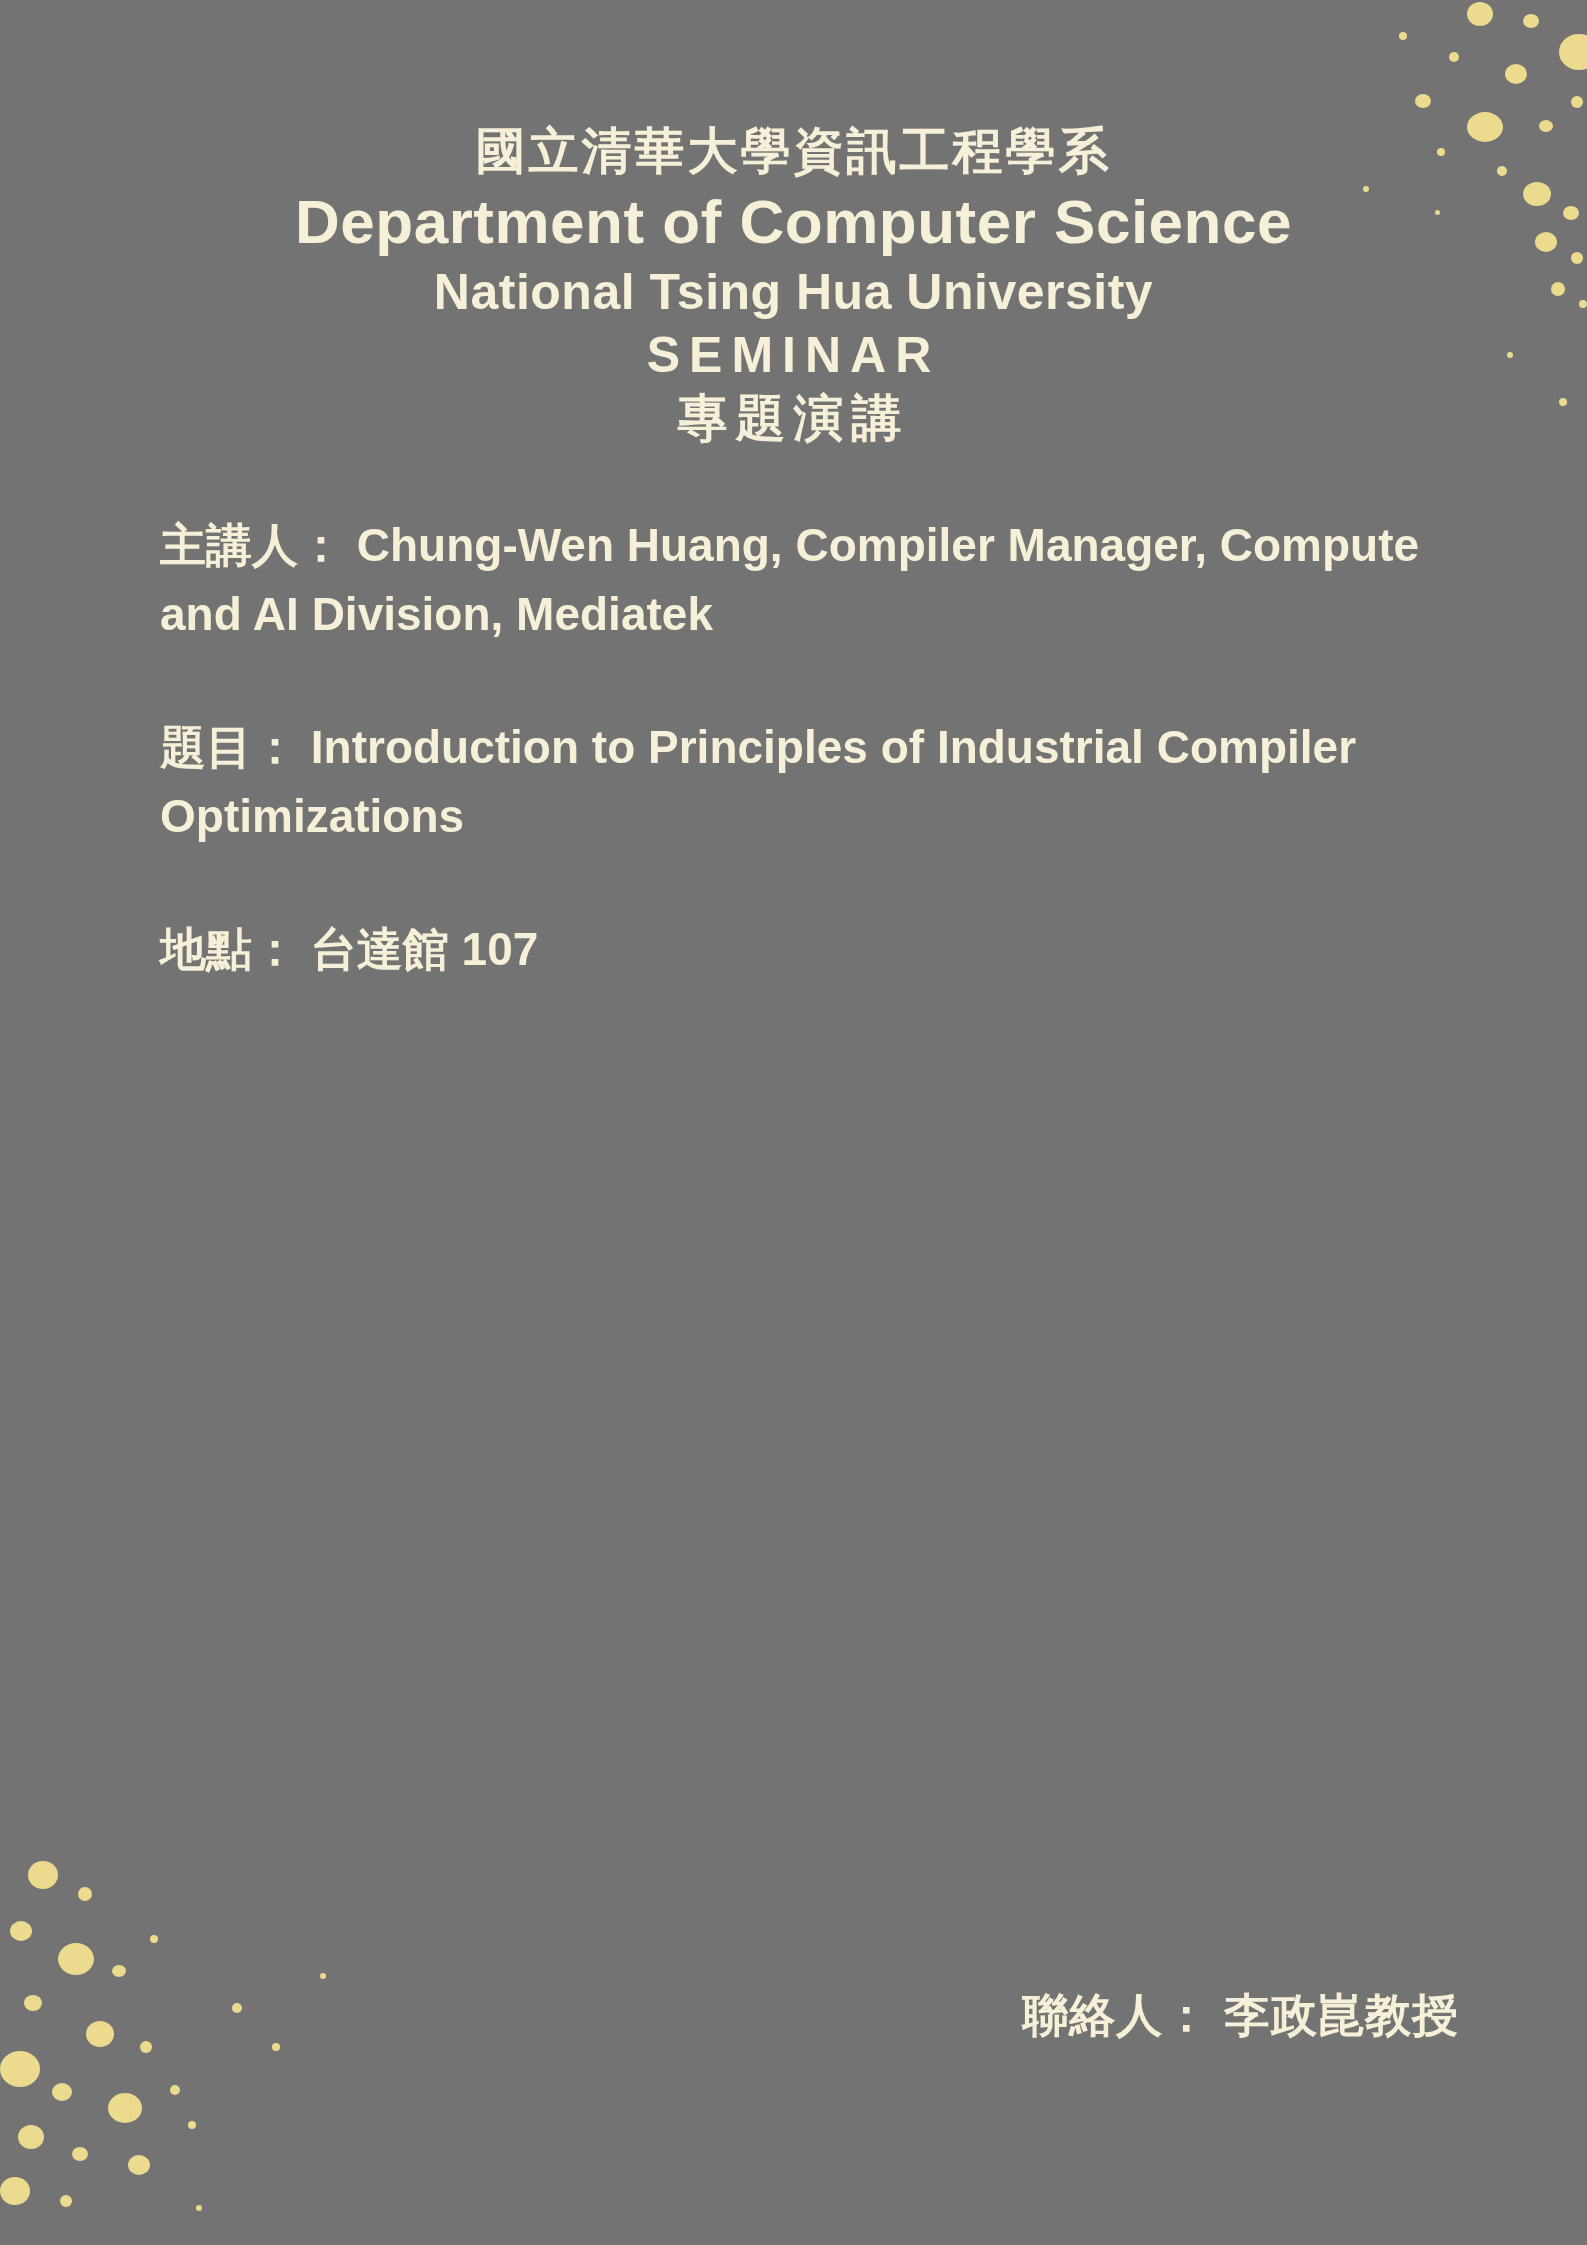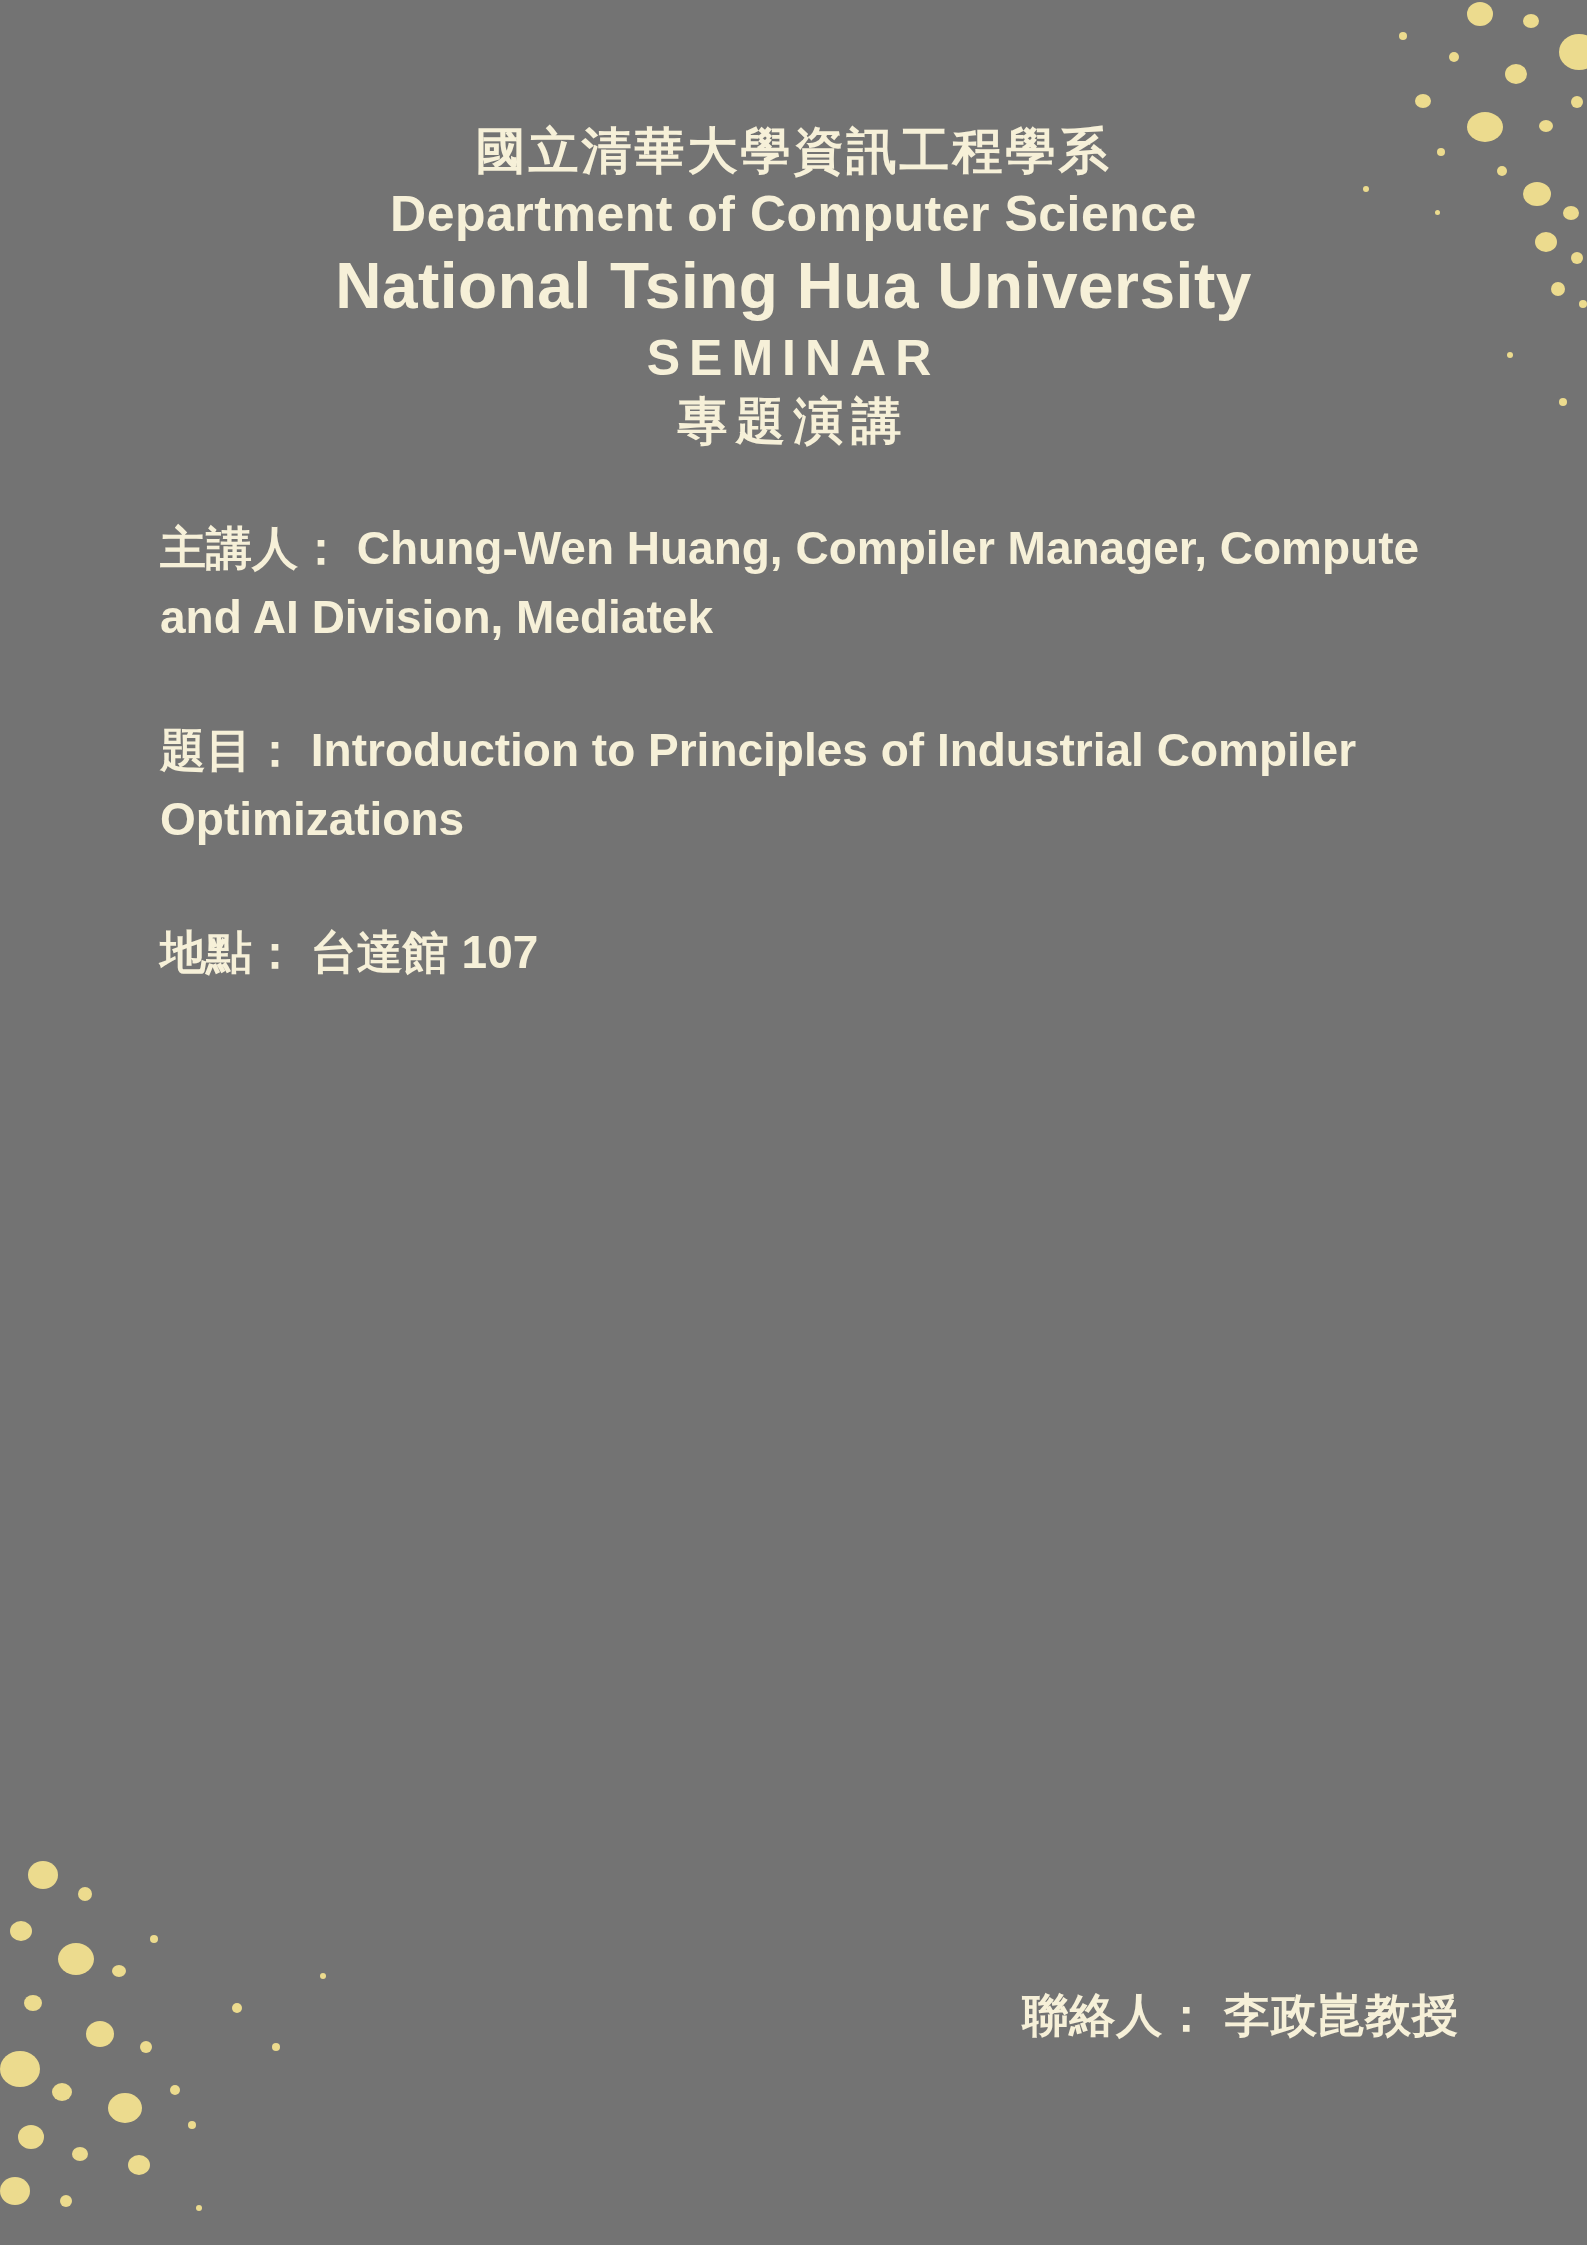--- a/index.html
+++ b/index.html
@@ -48,7 +48,7 @@
     letter-spacing: 0.5px;
   }
   .header-line.cjk1 { font-size: 50px; letter-spacing: 3px; }
-  .header-line.en1  { font-size: 50px; }
+  .header-line.en1  { font-size: 62px; }
   .header-line.en2  { font-size: 64px; }
   .header-line.cjk2 { font-size: 50px; letter-spacing: 8px; }
   .header-line.en3  { font-size: 50px; letter-spacing: 9px; }

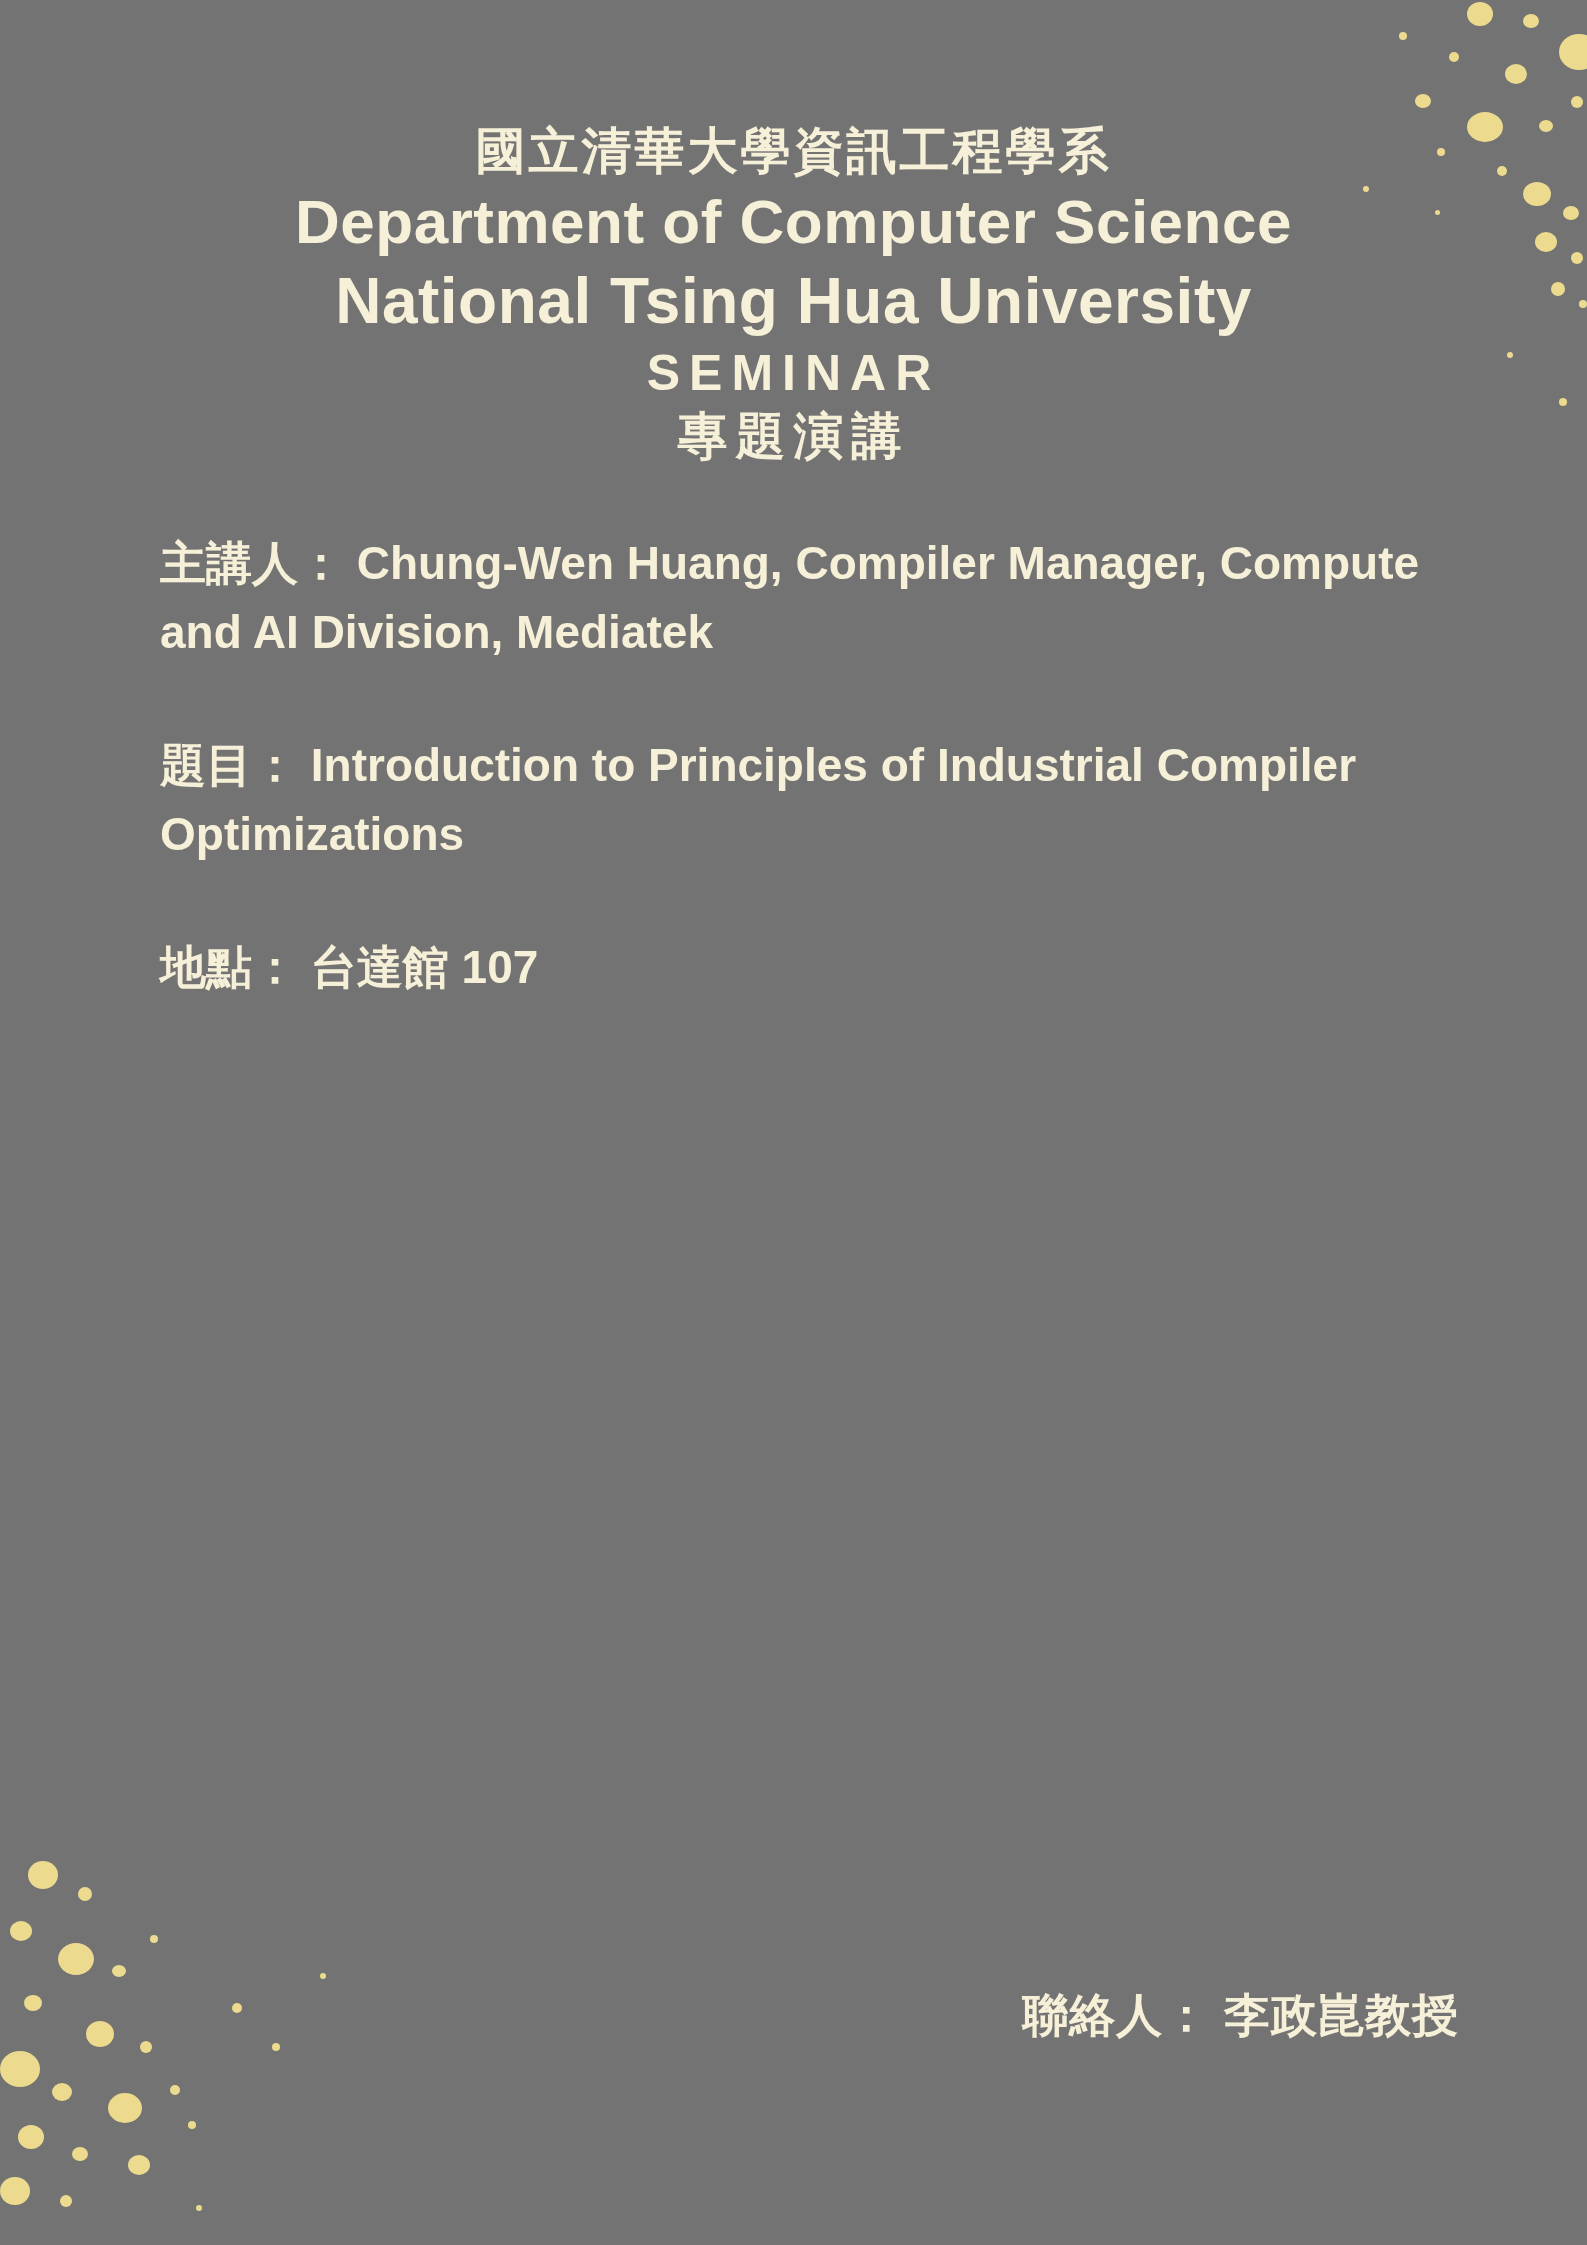--- a/index.html
+++ b/index.html
@@ -49,7 +49,7 @@
   }
   .header-line.cjk1 { font-size: 50px; letter-spacing: 3px; }
   .header-line.en1  { font-size: 62px; }
-  .header-line.en2  { font-size: 64px; }
+  .header-line.en2  { font-size: 50px; }
   .header-line.cjk2 { font-size: 50px; letter-spacing: 8px; }
   .header-line.en3  { font-size: 50px; letter-spacing: 9px; }
 

